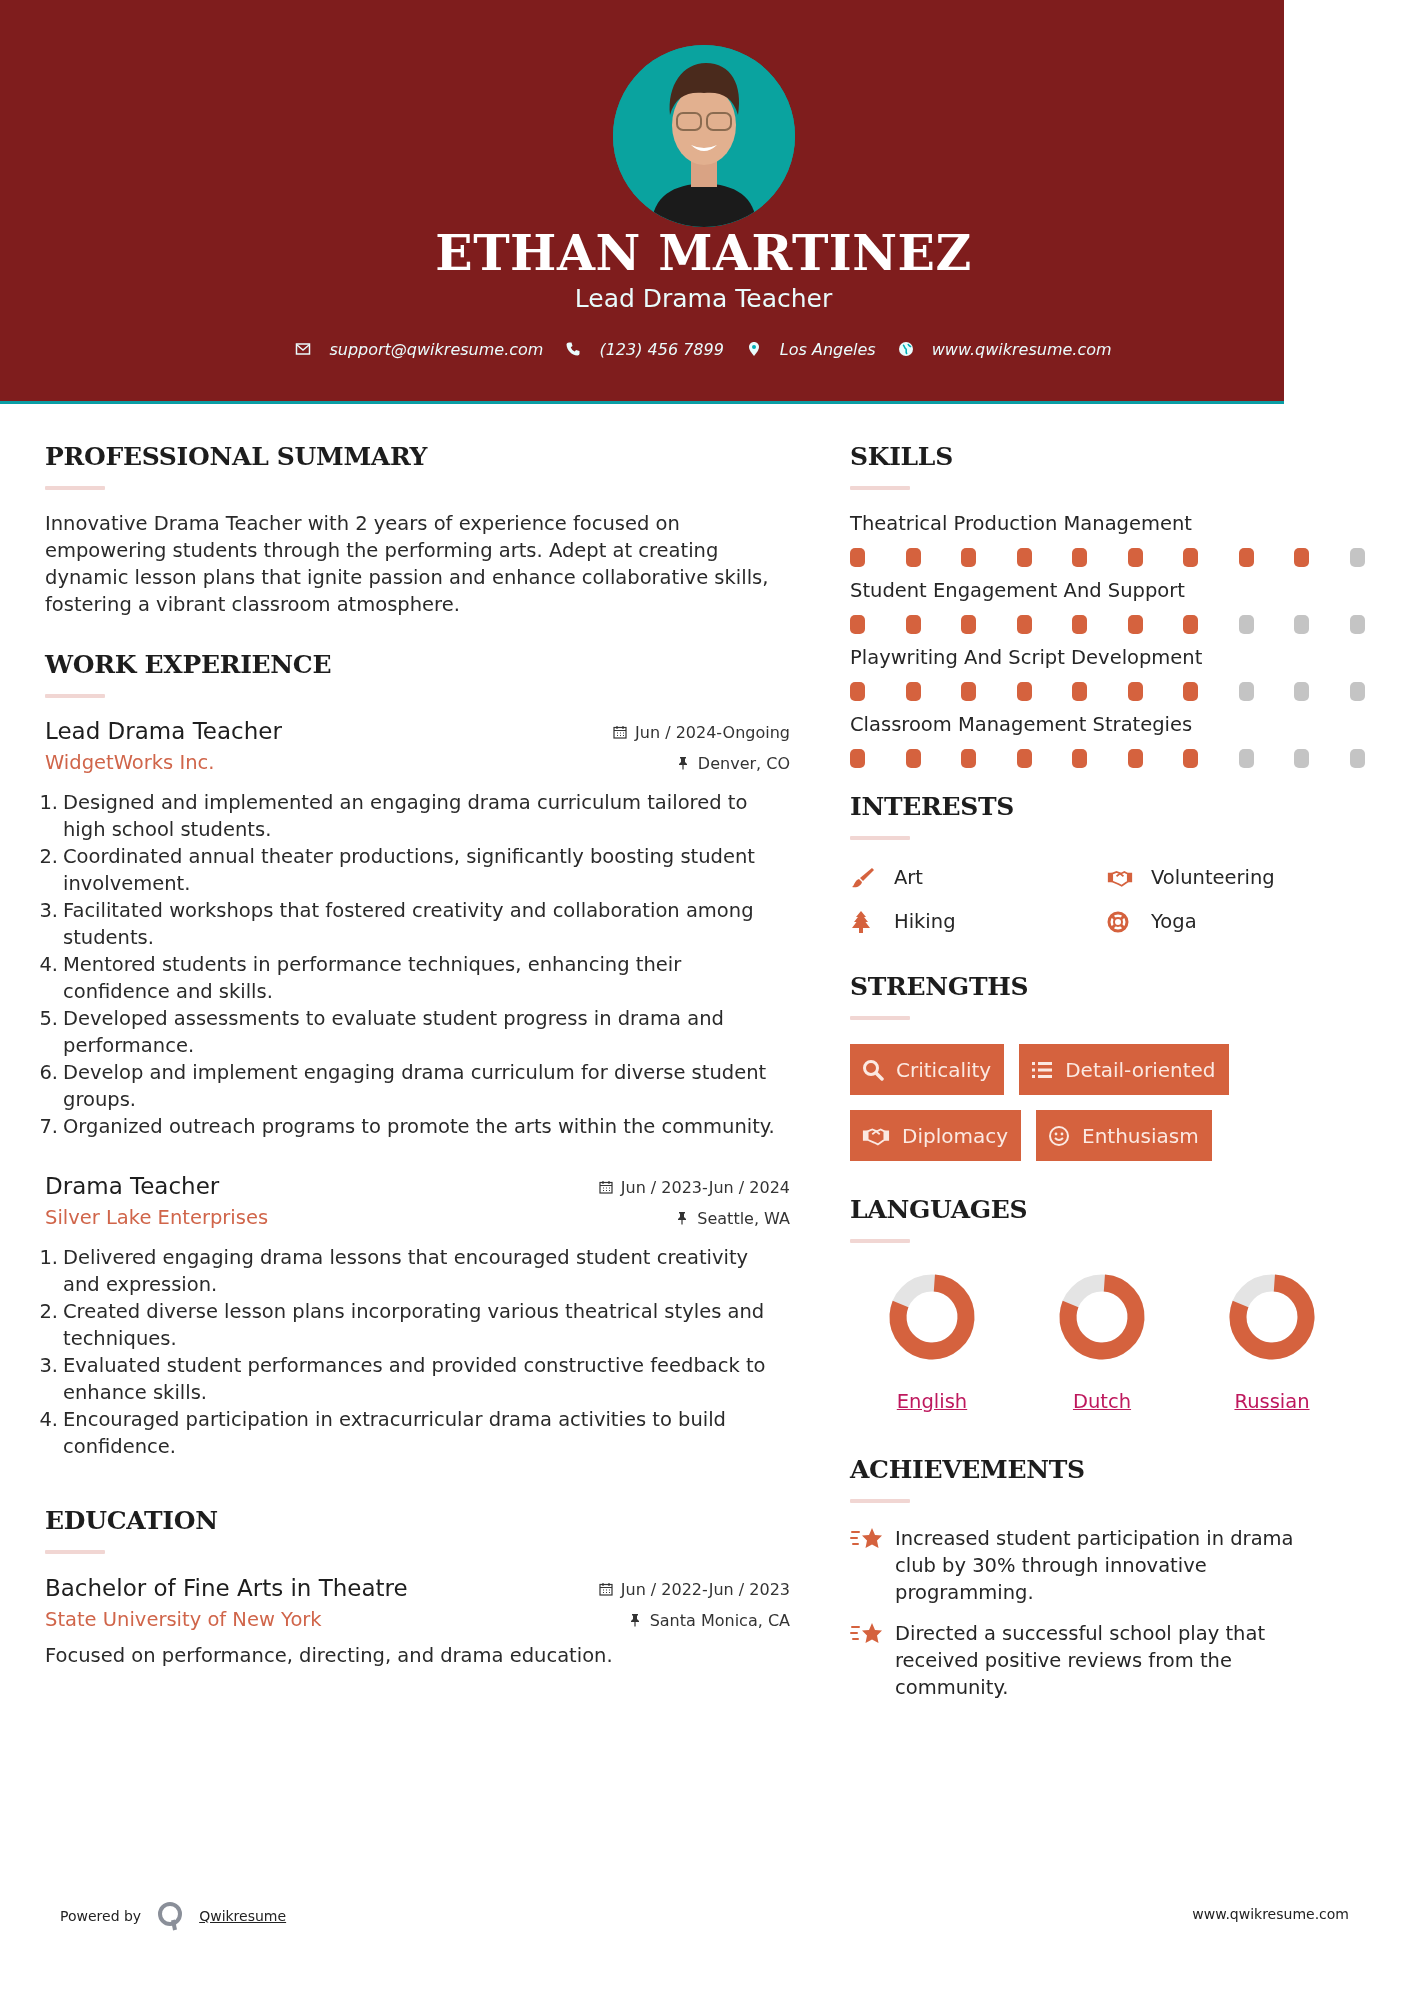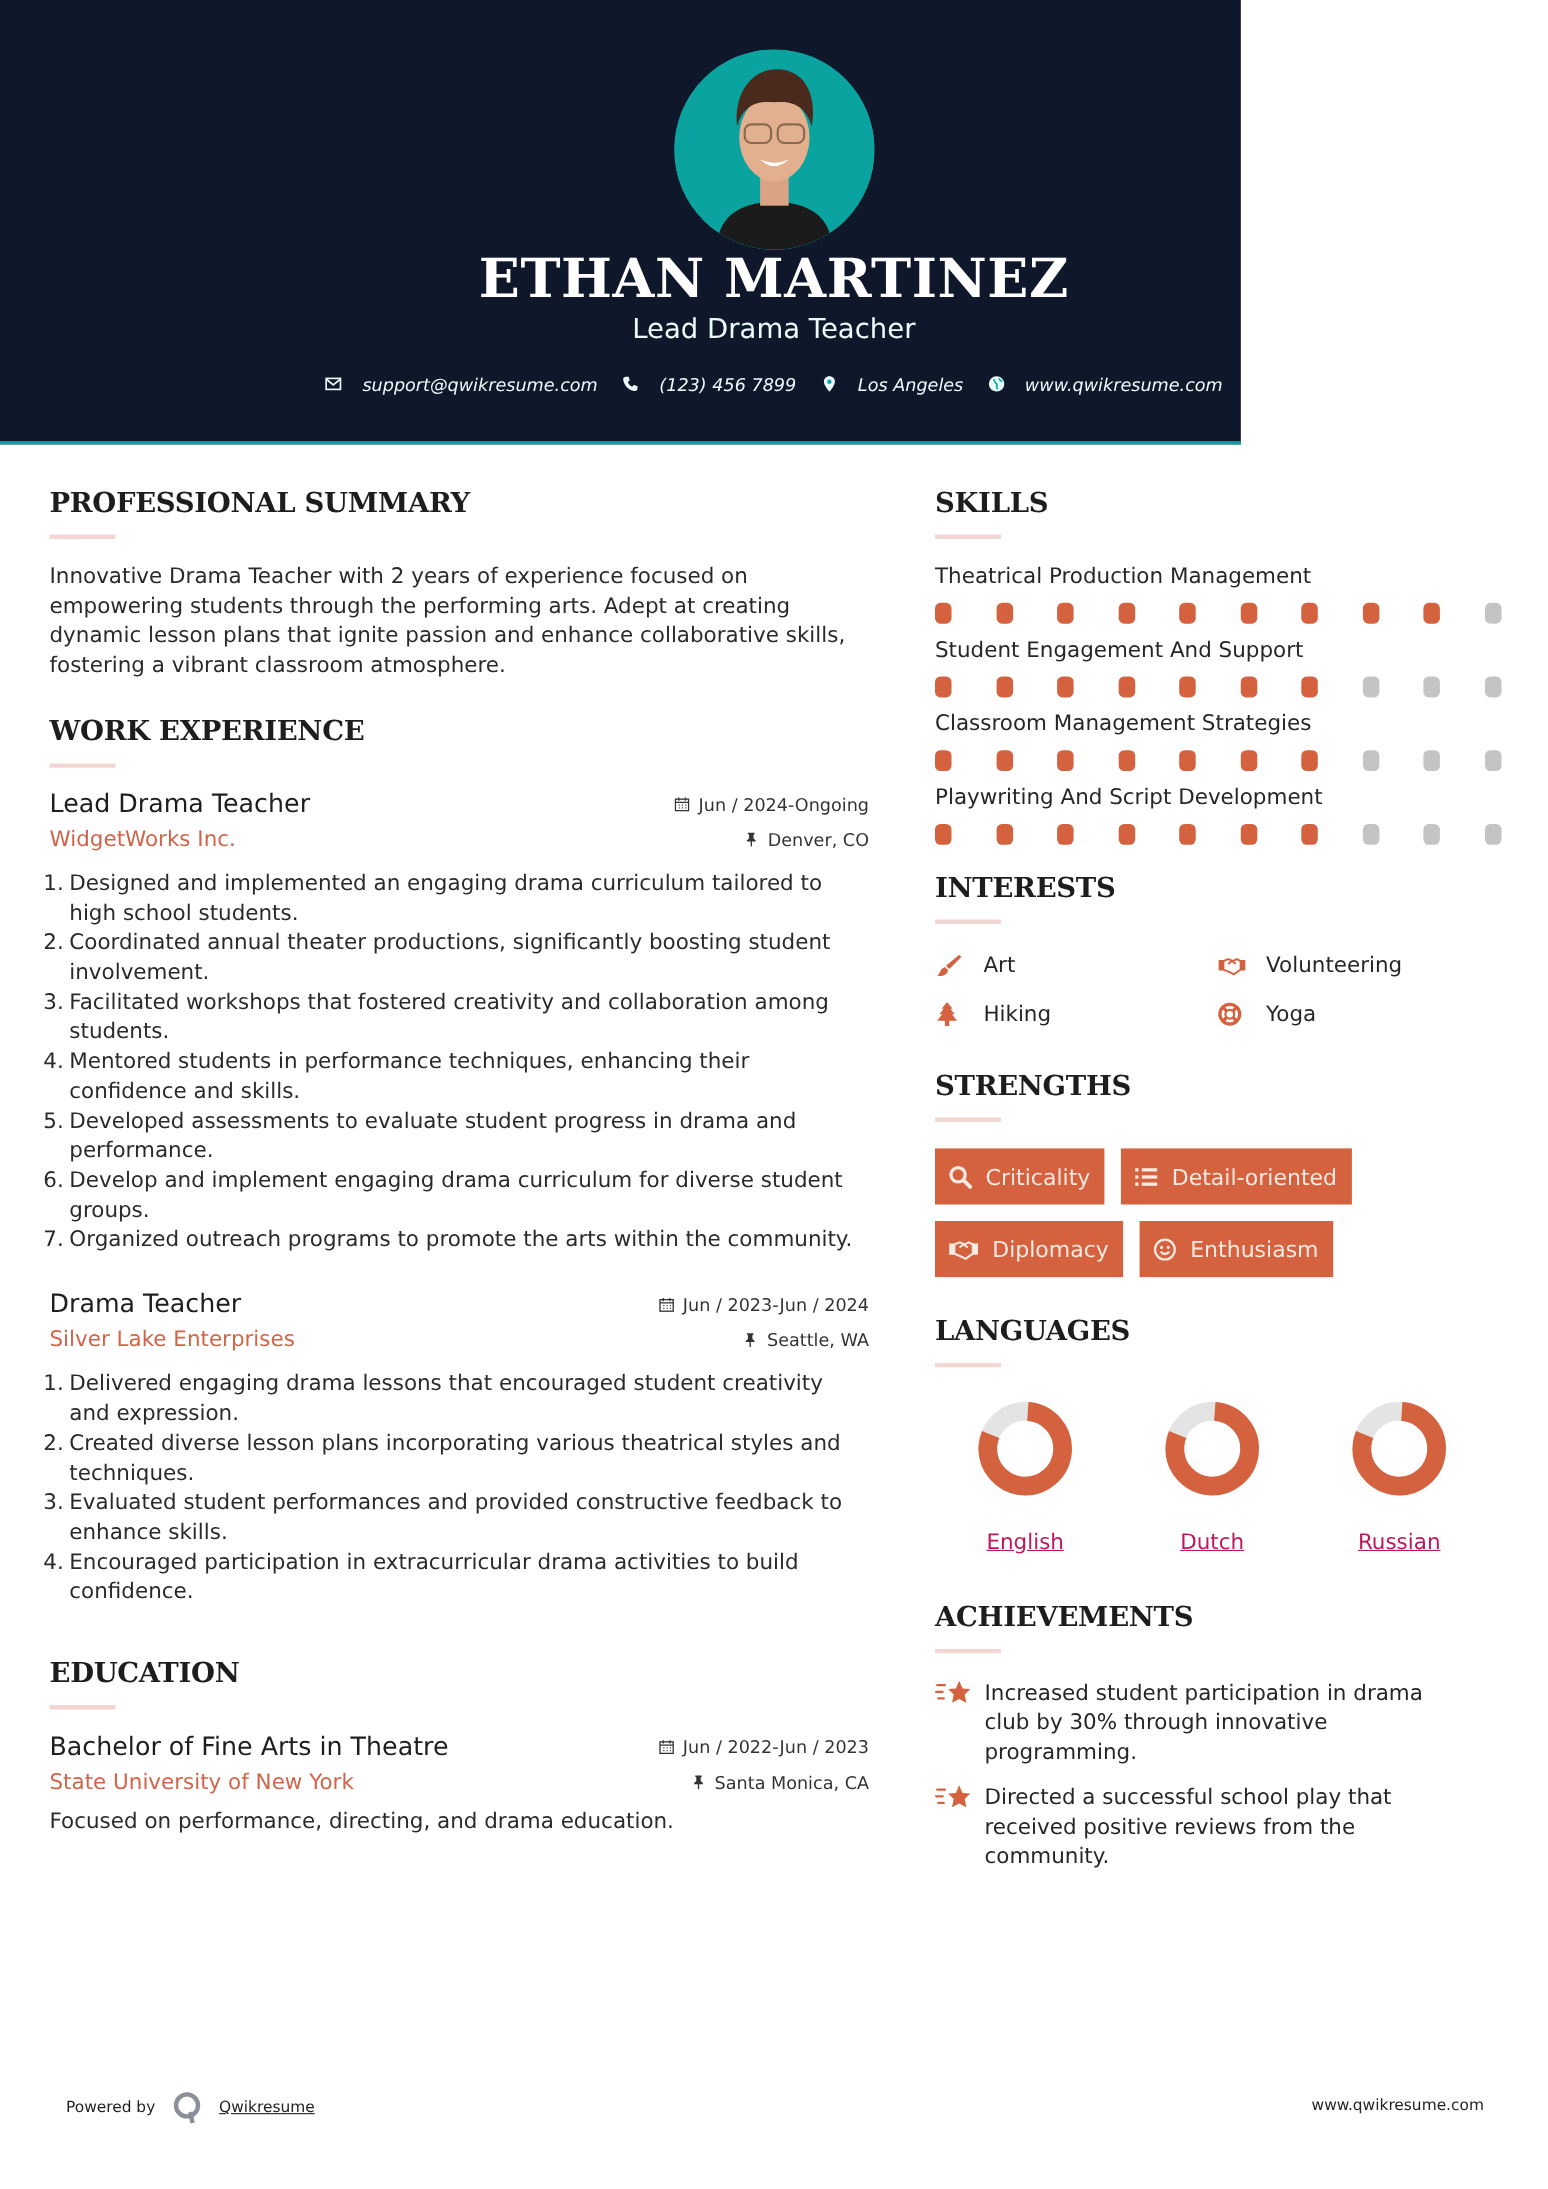--- a/index.html
+++ b/index.html
@@ -7,8 +7,8 @@
   body { position: relative; font-family: "DejaVu Sans", "Liberation Sans", sans-serif; color: #222; }
 
   .header {
-    position: absolute; left: 0; top: 0; width: 1128px; height: 404px;
-    background: #0f172a; border-bottom: 3px solid #0a9ea5;
+    position: absolute; left: 0; top: 0; width: 1284px; height: 404px;
+    background: #7f1d1d; border-bottom: 3px solid #0a9ea5;
   }
   .avatar {
     position: absolute; left: 613px; top: 45px; width: 182px; height: 182px;

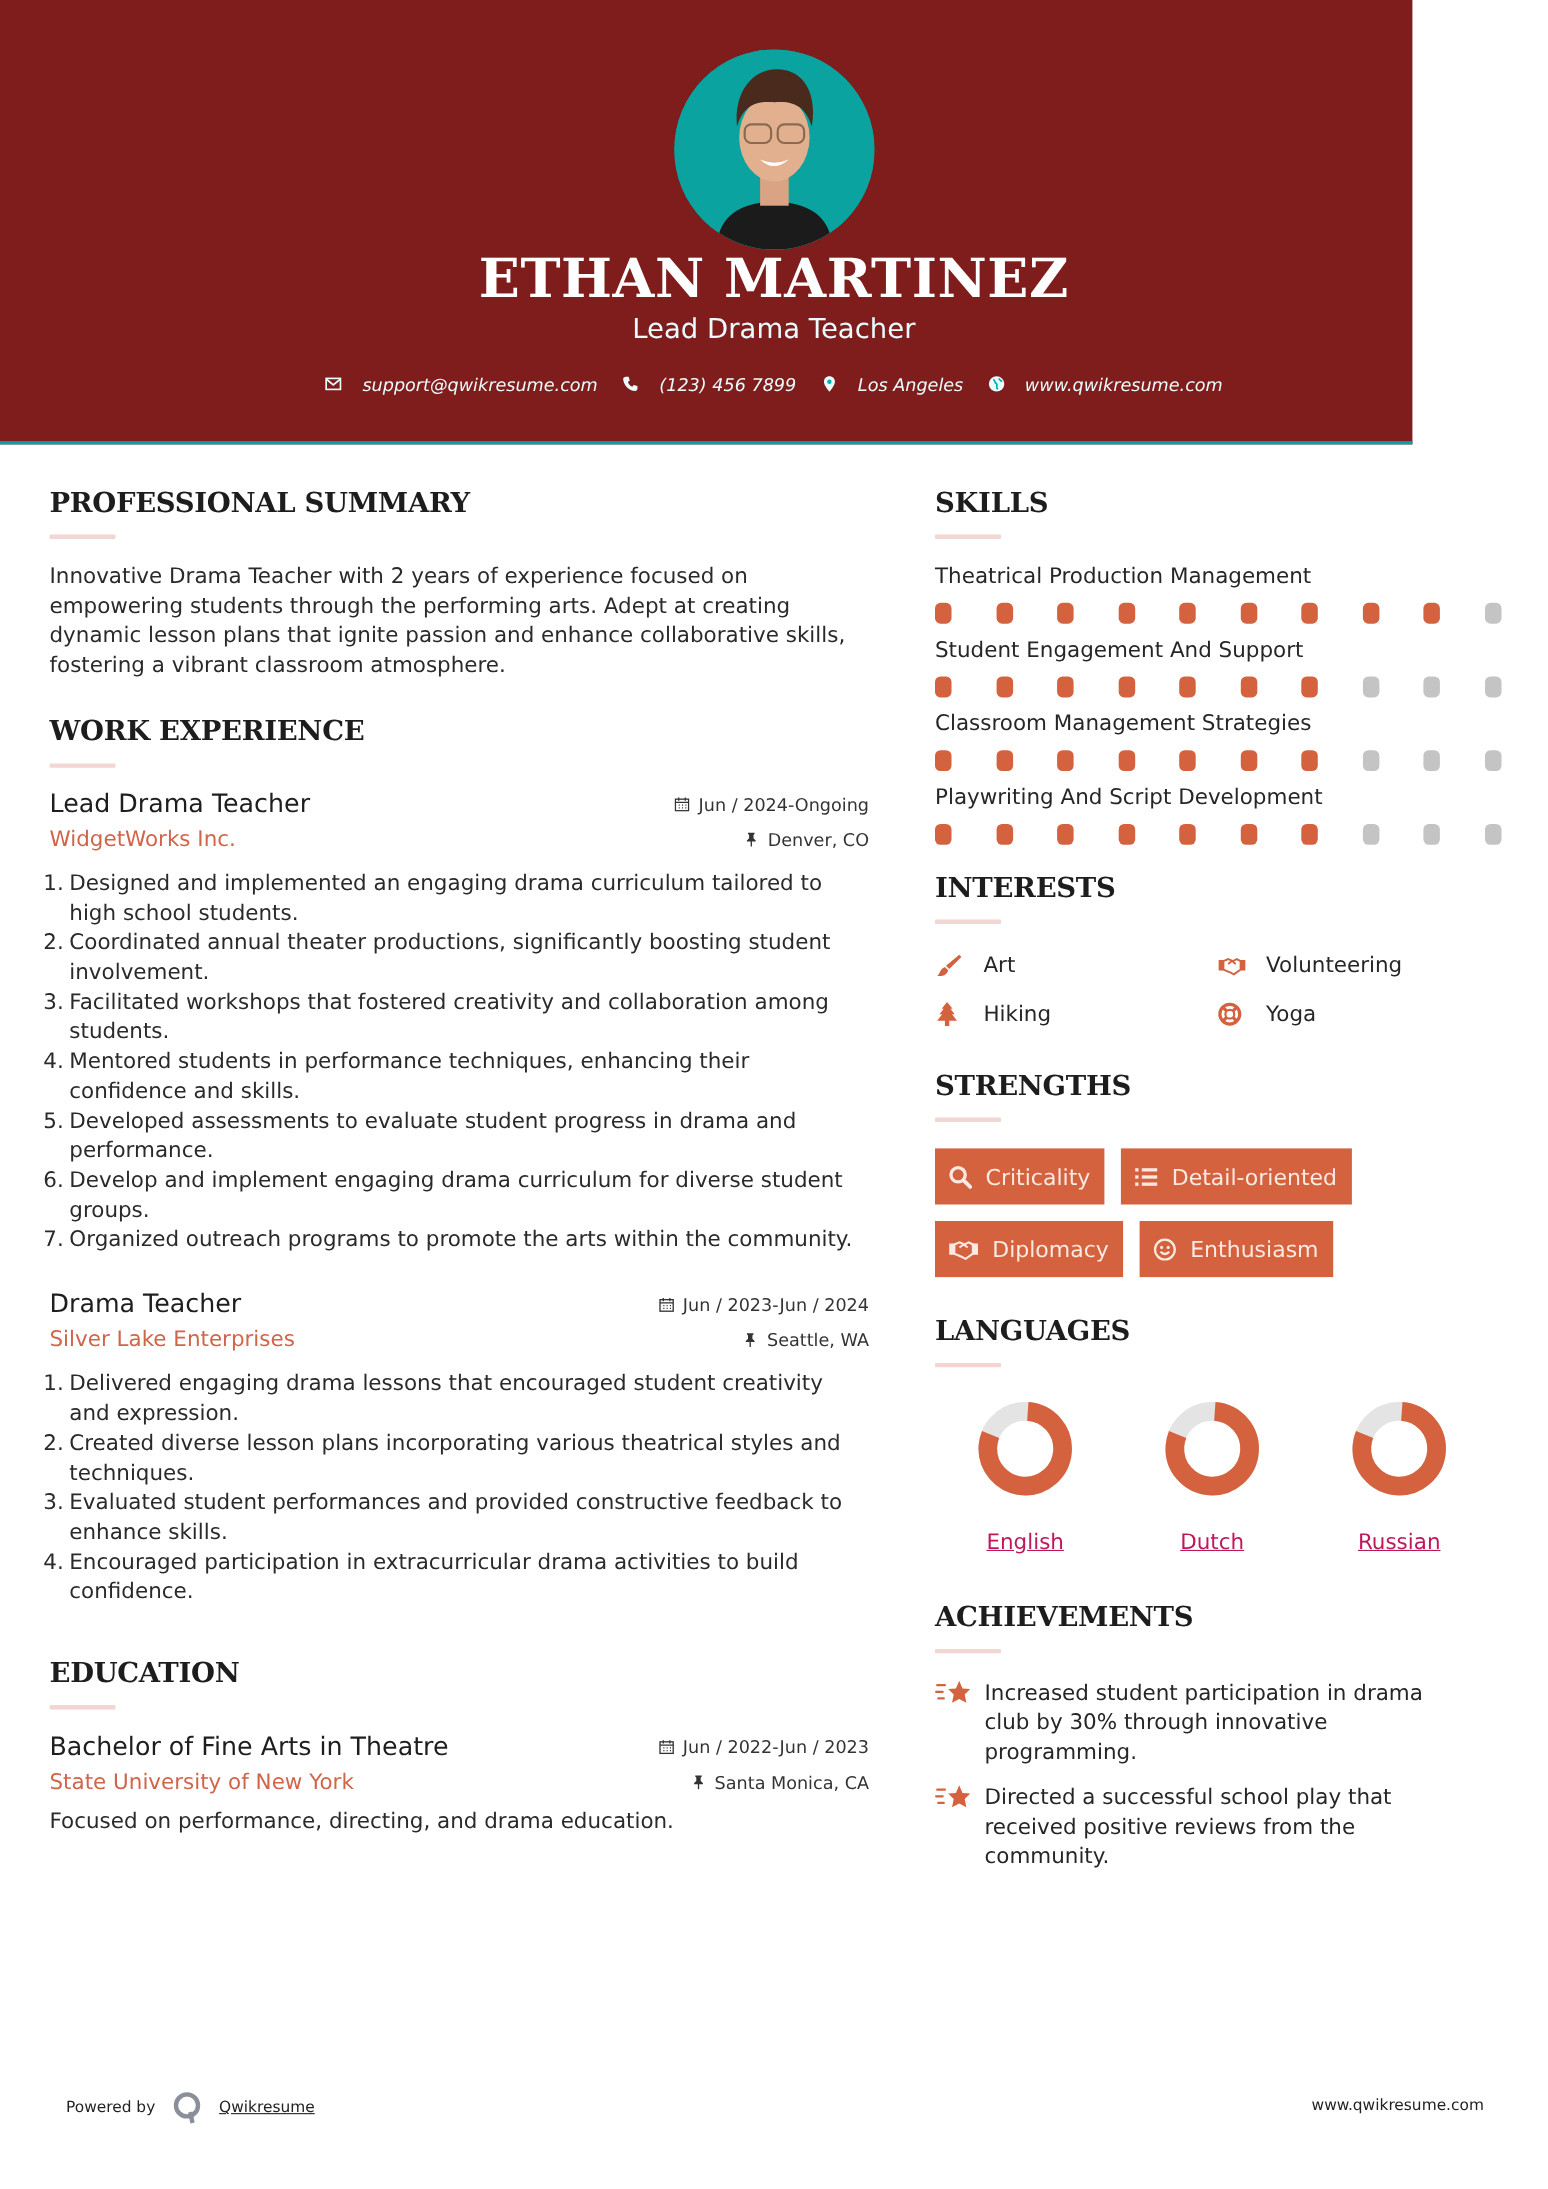--- a/index.html
+++ b/index.html
@@ -286,22 +286,22 @@
           </div>
         </div>
       <div class="skill">
+          <div class="skill-name">Playwriting And Script Development</div>
+          <div class="dots">
+            <span class="dot"></span>
+            <span class="dot"></span>
+            <span class="dot"></span>
+            <span class="dot"></span>
+            <span class="dot"></span>
+            <span class="dot"></span>
+            <span class="dot"></span>
+            <span class="dot off"></span>
+            <span class="dot off"></span>
+            <span class="dot off"></span>
+          </div>
+        </div>
+      <div class="skill">
           <div class="skill-name">Classroom Management Strategies</div>
-          <div class="dots">
-            <span class="dot"></span>
-            <span class="dot"></span>
-            <span class="dot"></span>
-            <span class="dot"></span>
-            <span class="dot"></span>
-            <span class="dot"></span>
-            <span class="dot"></span>
-            <span class="dot off"></span>
-            <span class="dot off"></span>
-            <span class="dot off"></span>
-          </div>
-        </div>
-      <div class="skill">
-          <div class="skill-name">Playwriting And Script Development</div>
           <div class="dots">
             <span class="dot"></span>
             <span class="dot"></span>

